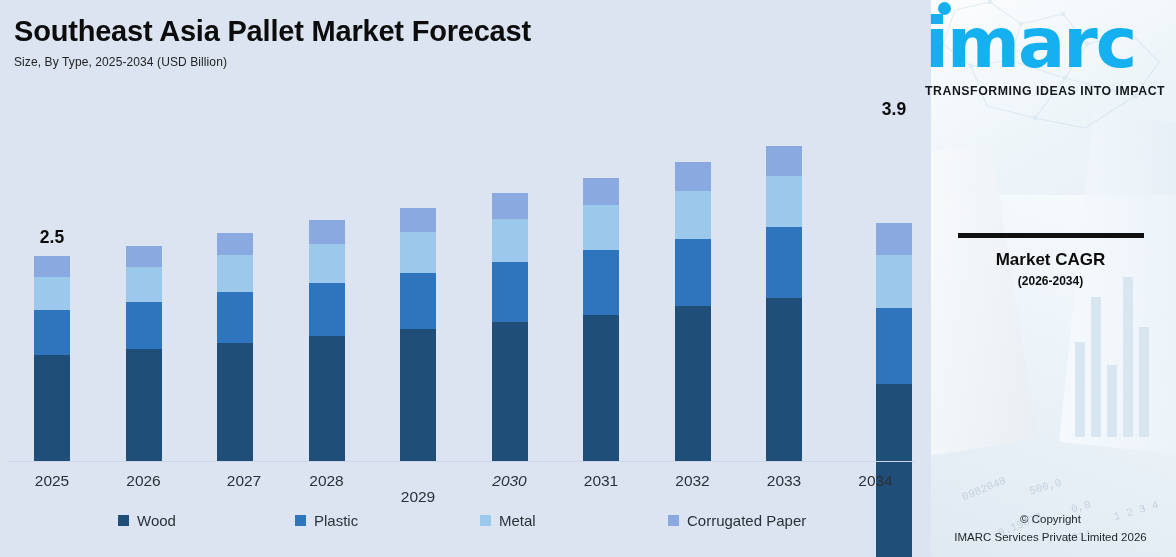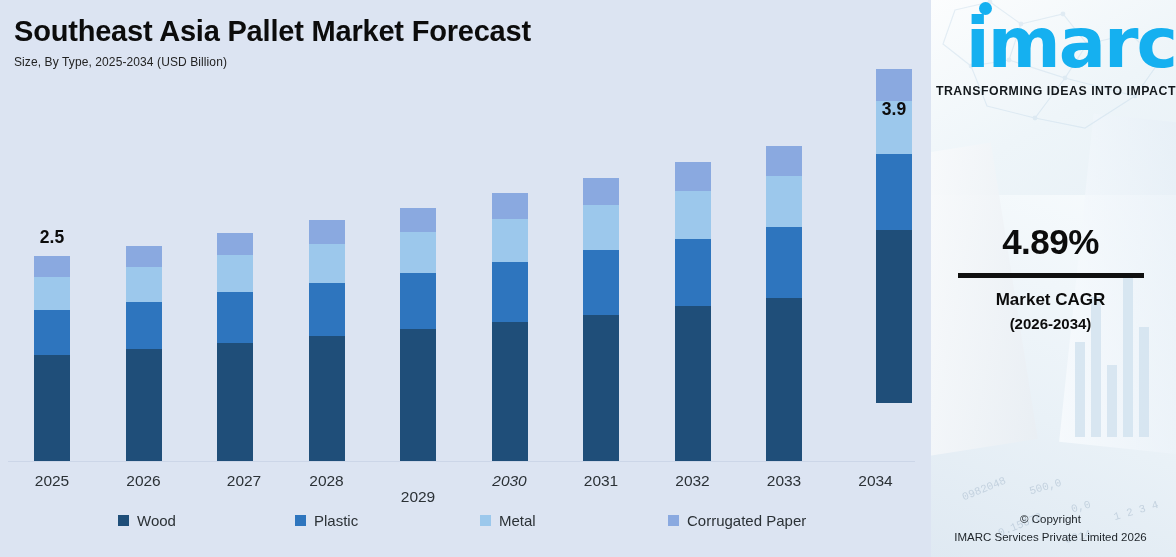--- a/index.html
+++ b/index.html
@@ -112,7 +112,7 @@
 
   .logo-wrap {
     position:absolute; left:0; top:8px; width:251px;
-    text-align:right;
+    text-align:left;
   }
   .logo-mark {
     position:relative; display:inline-block; height:74px;

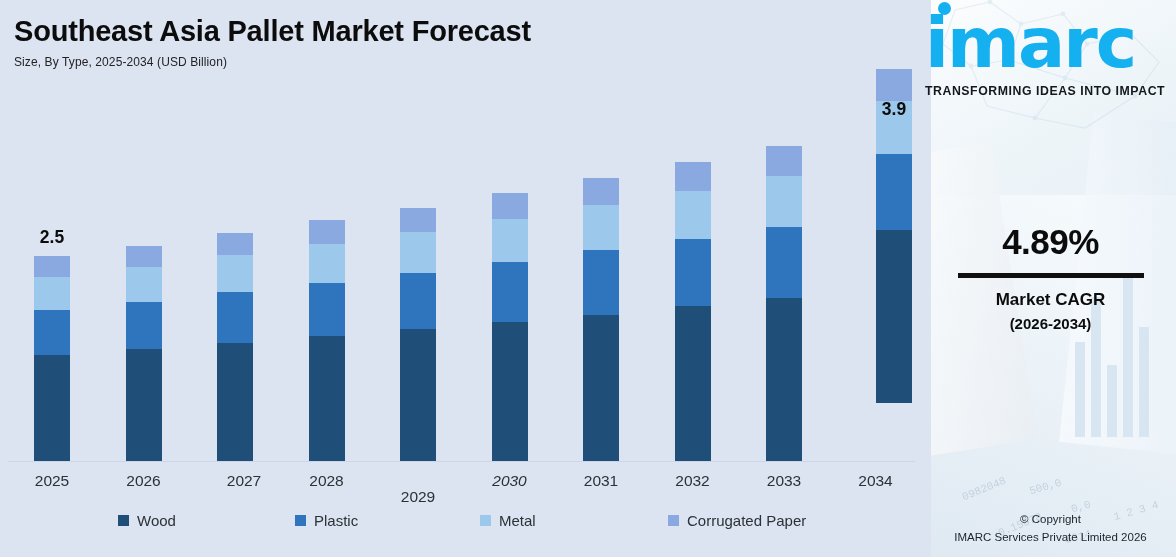--- a/index.html
+++ b/index.html
@@ -237,7 +237,7 @@
               <div class="seg" style="background: rgb(31, 78, 121); height: 163.775px;"></div>
             </div>
           </div>
-          <div class="bar-group" style="left: 876px; width: 36px; height: 393px;">
+          <div class="bar-group" style="left: 876px; width: 36px; height: 239px;">
             <div class="bar" style="height: 334.133px;">
               <div class="seg" style="background: rgb(138, 169, 224); height: 32.0966px;"></div>
               <div class="seg" style="background: rgb(156, 200, 236); height: 52.6713px;"></div>

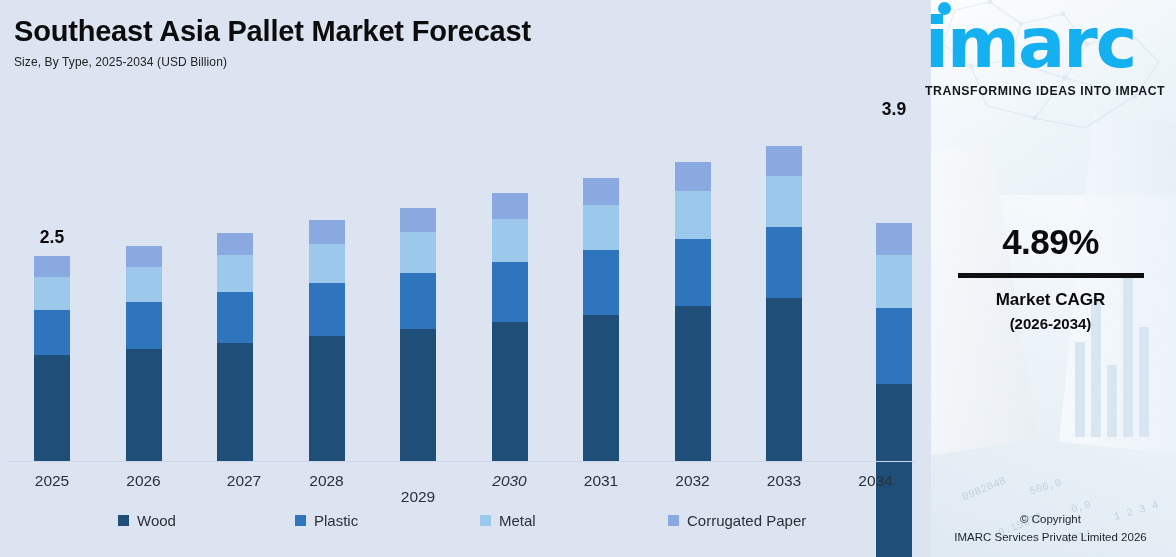--- a/index.html
+++ b/index.html
@@ -333,7 +333,6 @@
     </div>
 
     <div class="cagr-block">
-      <div class="cagr-value">4.89%</div>
       <div class="cagr-rule"></div>
       <div class="cagr-label">Market CAGR</div>
       <div class="cagr-period">(2026-2034)</div>

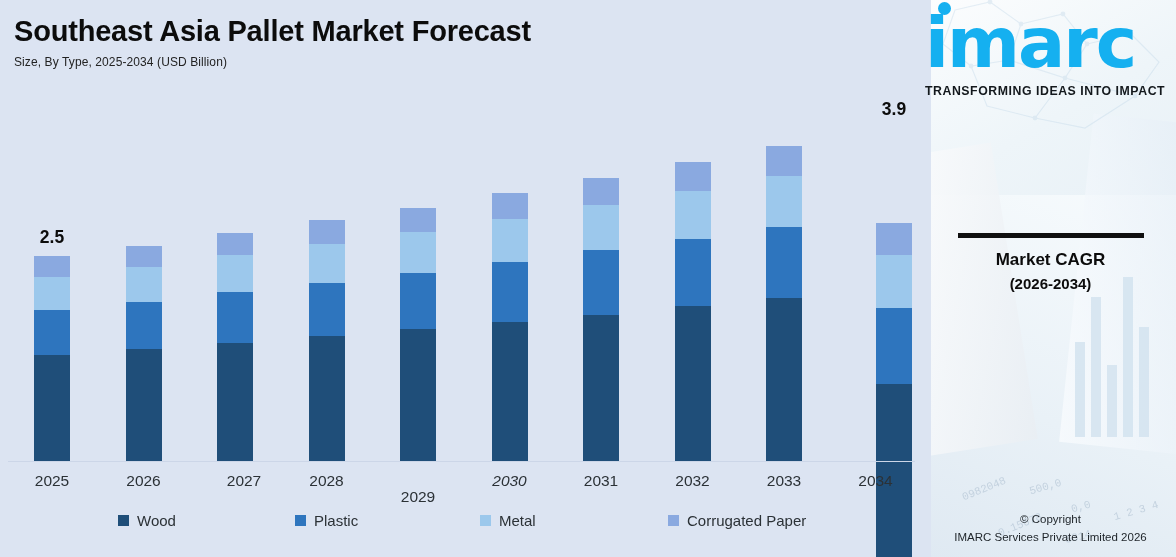--- a/index.html
+++ b/index.html
@@ -139,7 +139,7 @@
   .cagr-value { font-size:35px; font-weight:700; color:#0c0c0c; letter-spacing:-0.5px; }
   .cagr-rule { width:186px; height:5px; background:#101010; margin:11px auto 10px; }
   .cagr-label { font-size:17px; font-weight:700; color:#0c0c0c; line-height:1.45; }
-  .cagr-period { font-size:15px; font-weight:700; color:#0c0c0c; line-height:1.45; }
+  .cagr-period { font-size:12px; font-weight:700; color:#0c0c0c; line-height:1.45; }
 
   .copyright {
     position:absolute; left:0; bottom:10px; width:251px; text-align:center;

